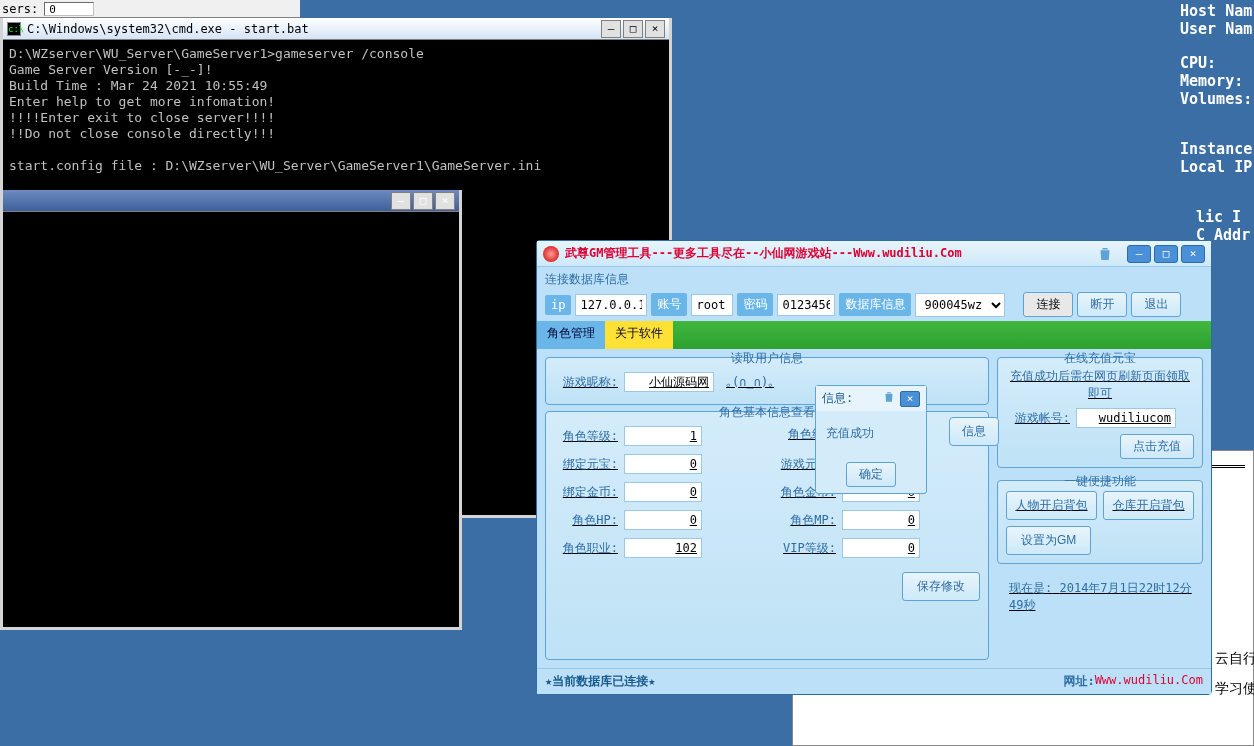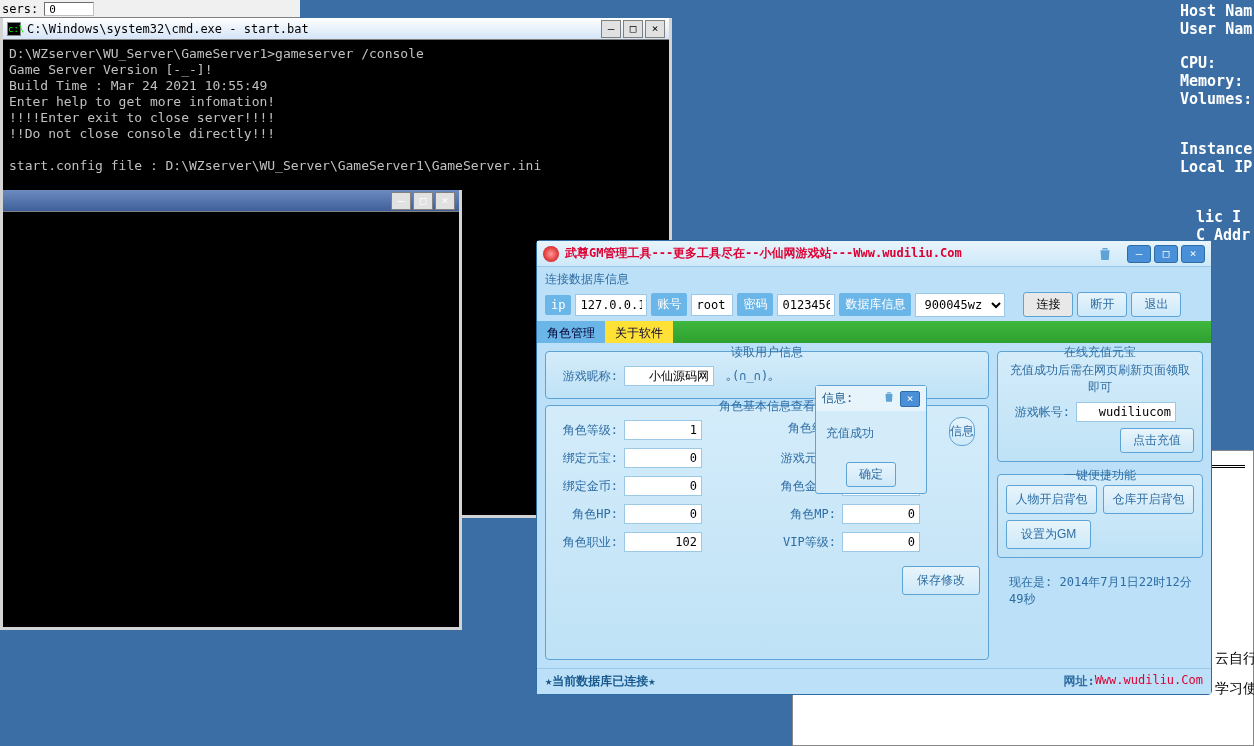--- a/index.html
+++ b/index.html
@@ -116,7 +116,7 @@
 .gm-btn:disabled{color:#000000; background:#e8e8e8;}
 
 .tabs {
-  background: linear-gradient(#3fb83f,#2ea02e); height:22px; display:flex;
+  background: linear-gradient(#3fb83f,#2ea02e); height:28px; display:flex;
 }
 .tabs .tab {
   padding:4px 10px; color:#226; cursor:pointer; font-size:12px;

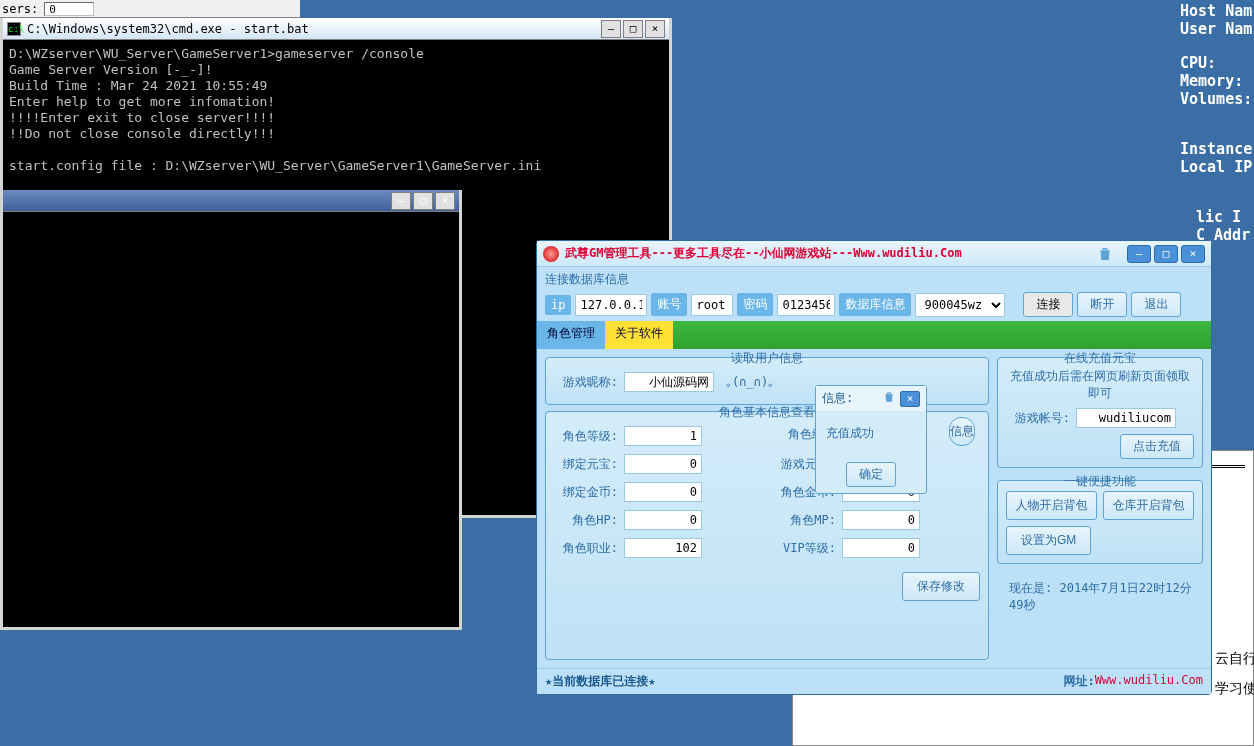--- a/index.html
+++ b/index.html
@@ -124,7 +124,7 @@
 .tabs .tab.active { background:#6bb6e8; color:#003;}
 .tabs .tab.yellow { background:#ffe135; color:#003;}
 
-.gm-body { flex:1; display:flex; padding:8px; gap:8px;}
+.gm-body { flex:1; display:flex; padding:8px; gap:8px;text-decoration:underline;}
 .left-pane { flex:1; display:flex; flex-direction:column; gap:6px;}
 .right-pane { width:206px; display:flex; flex-direction:column; gap:12px;}
 

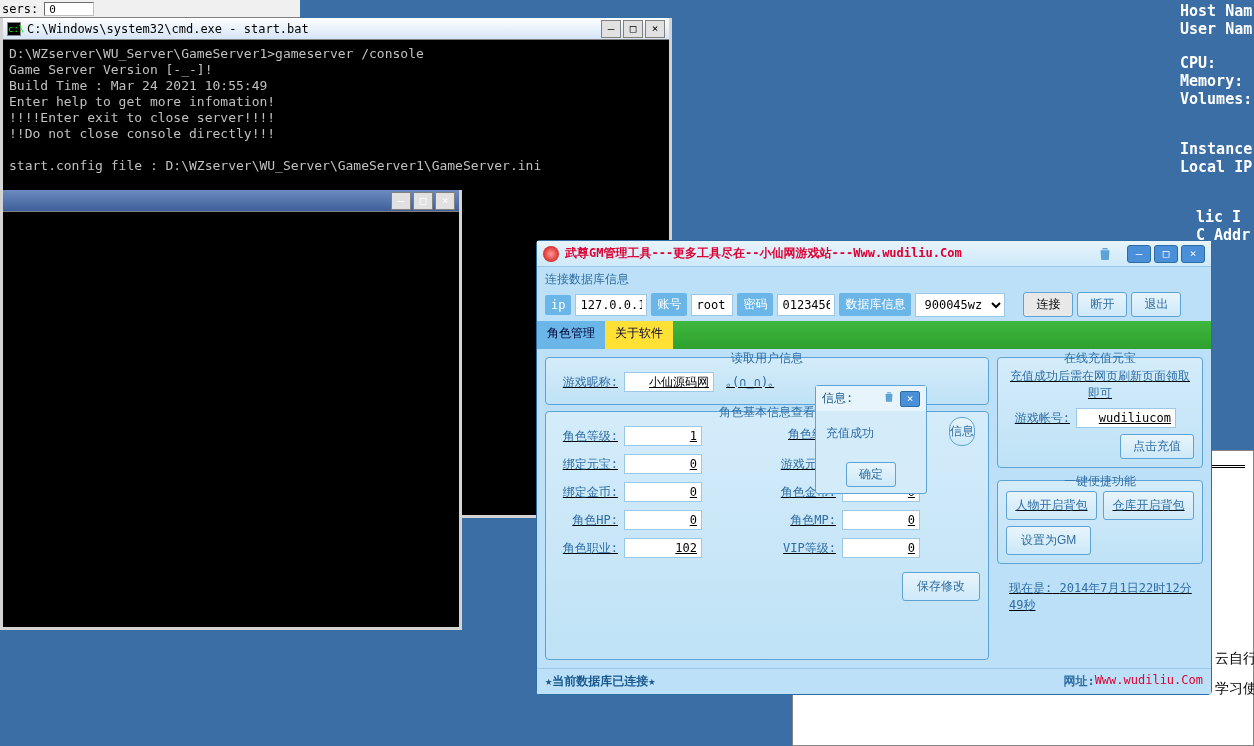--- a/index.html
+++ b/index.html
@@ -166,8 +166,8 @@
 .peek-btn{
   position:absolute; top:176px; left:412px;
   background:linear-gradient(#e8f4fb,#cde9f9);
-  border:1px solid #5da3d5; border-radius:12px;
-  padding:5px 0; color:#2e6da4; z-index:5;
+  border:1px solid #5da3d5; border-radius:4px;
+  padding:5px 12px; color:#2e6da4; z-index:5;
 }
 
 .statusbar {

